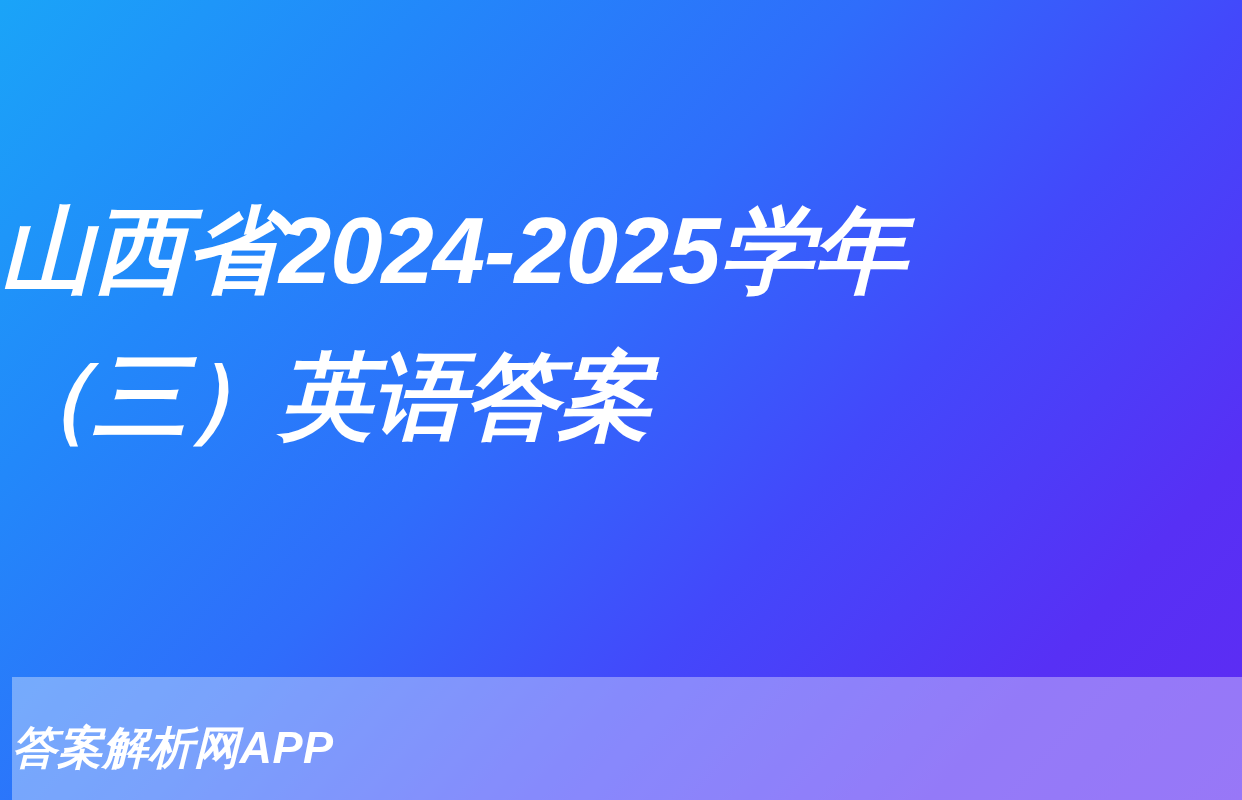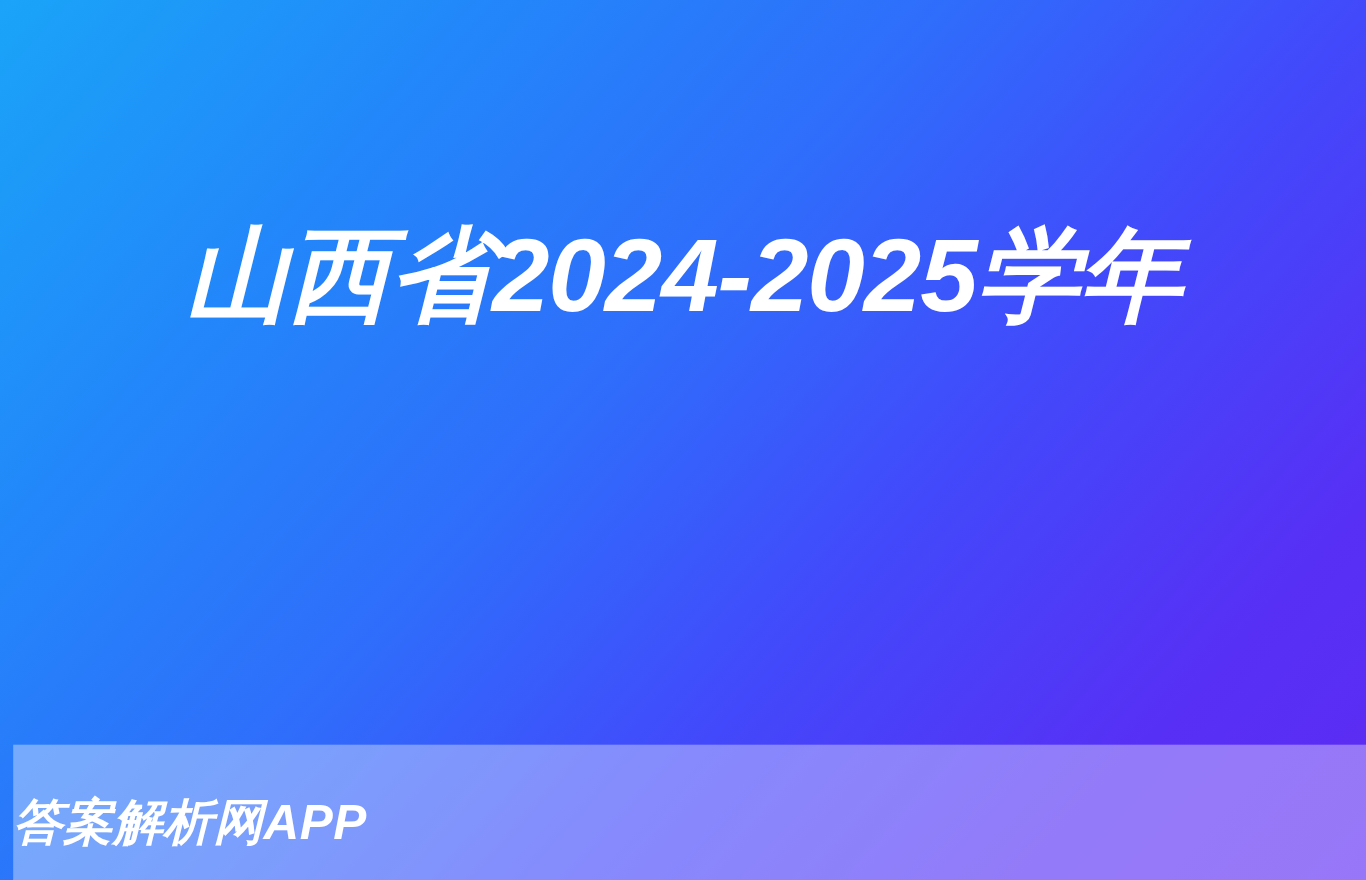--- a/index.html
+++ b/index.html
@@ -39,7 +39,6 @@
     left: 0;
     top: 178px;
     width: 1242px;
-    text-align: center;
     color: #ffffff;
     font-weight: 700;
     font-style: italic;

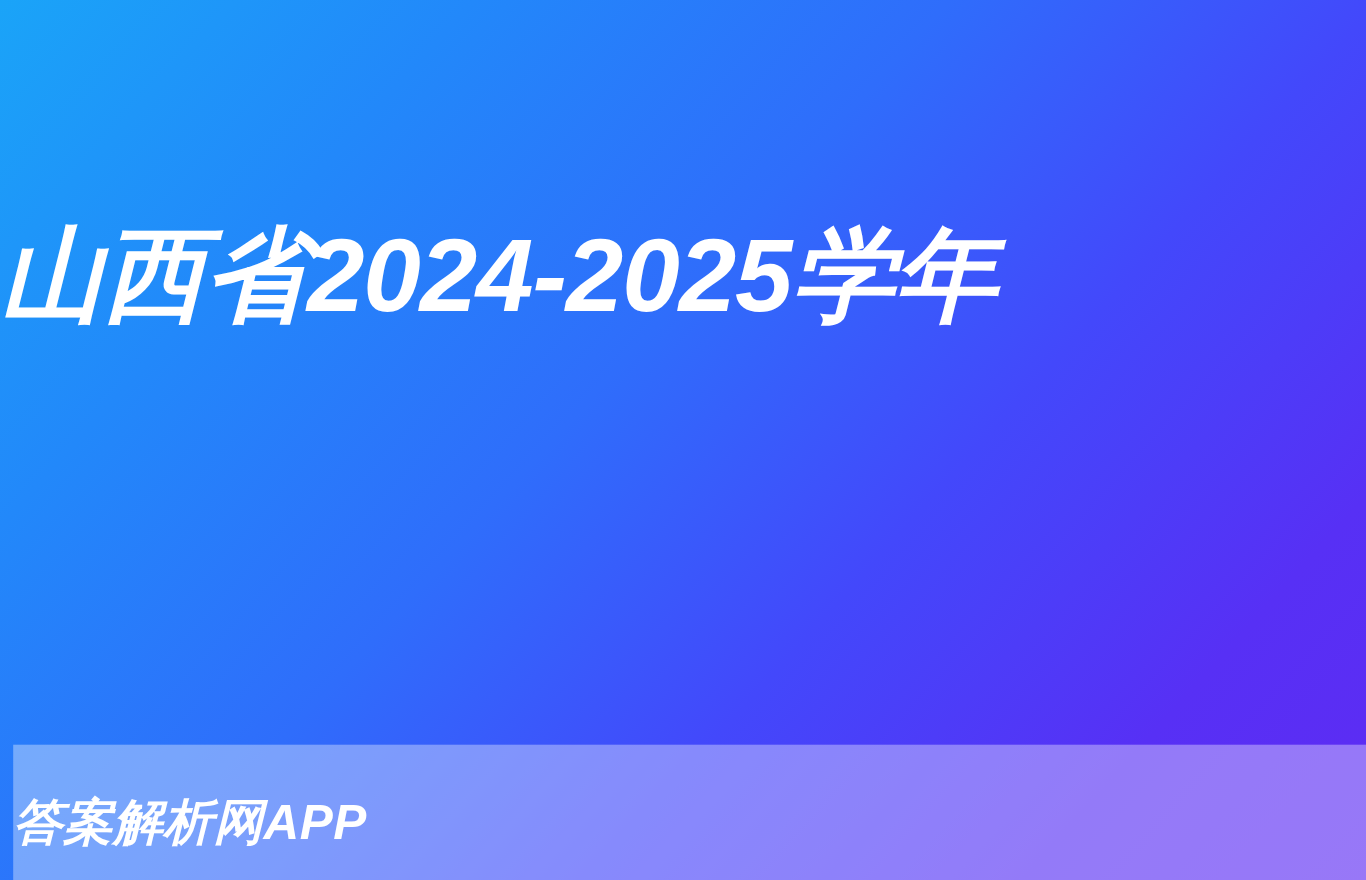--- a/index.html
+++ b/index.html
@@ -87,6 +87,7 @@
 
   <div class="headline">
     <span class="line">山西省2024-2025学年</span>
+    <span class="line">（三）英语答案</span>
   </div>
 
   <div class="footer-band">

